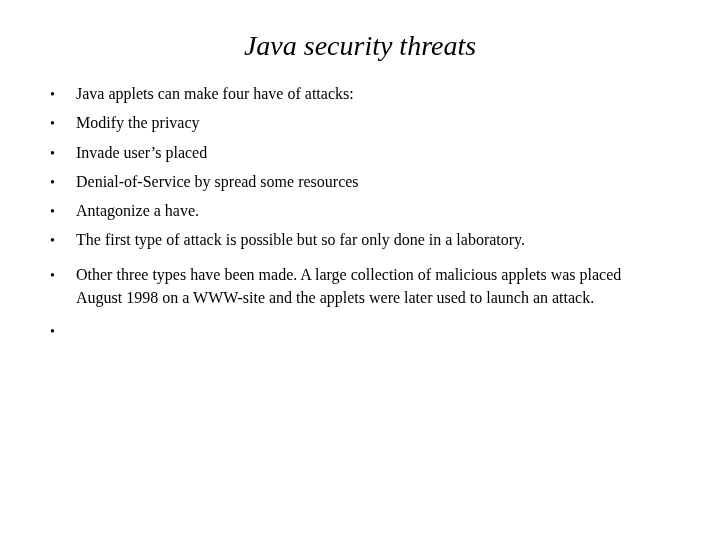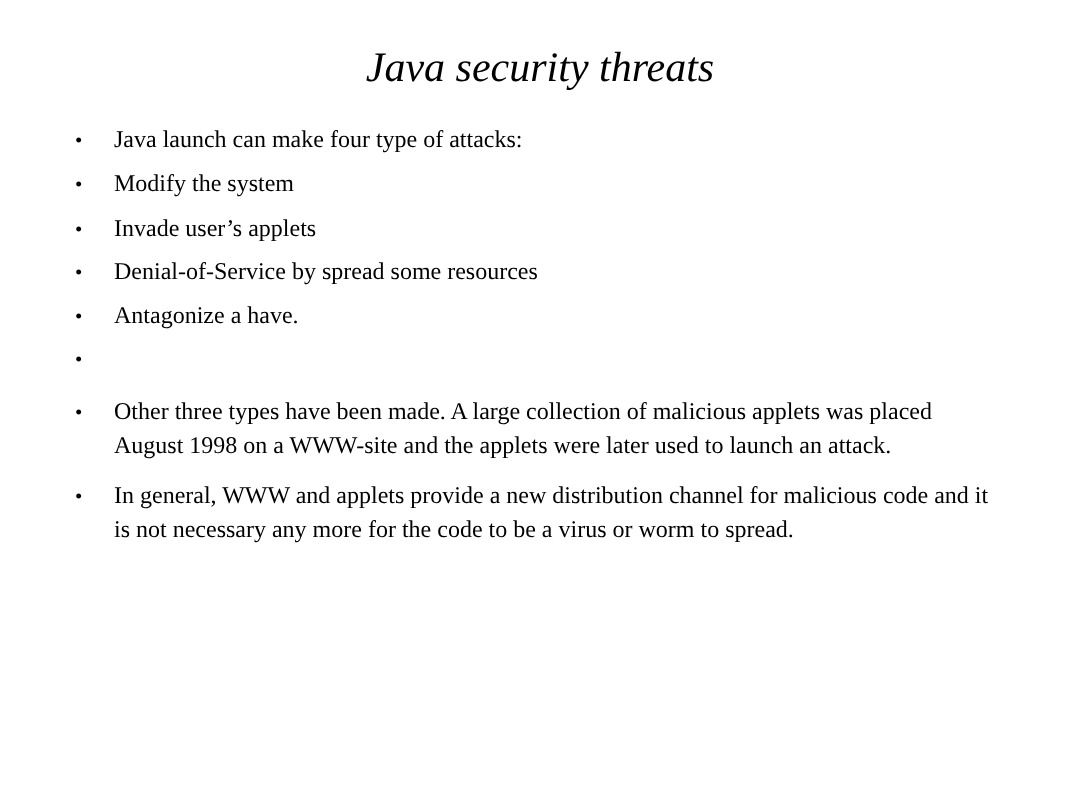--- a/index.html
+++ b/index.html
@@ -93,7 +93,7 @@
 
       <div class="bullet-item">
         <span class="bullet-dot">•</span>
-        <span class="bullet-text">Java launch can make four type of attacks:</span>
+        <span class="bullet-text">Java applets can make four have of attacks:</span>
       </div>
 
       <div class="bullet-item">

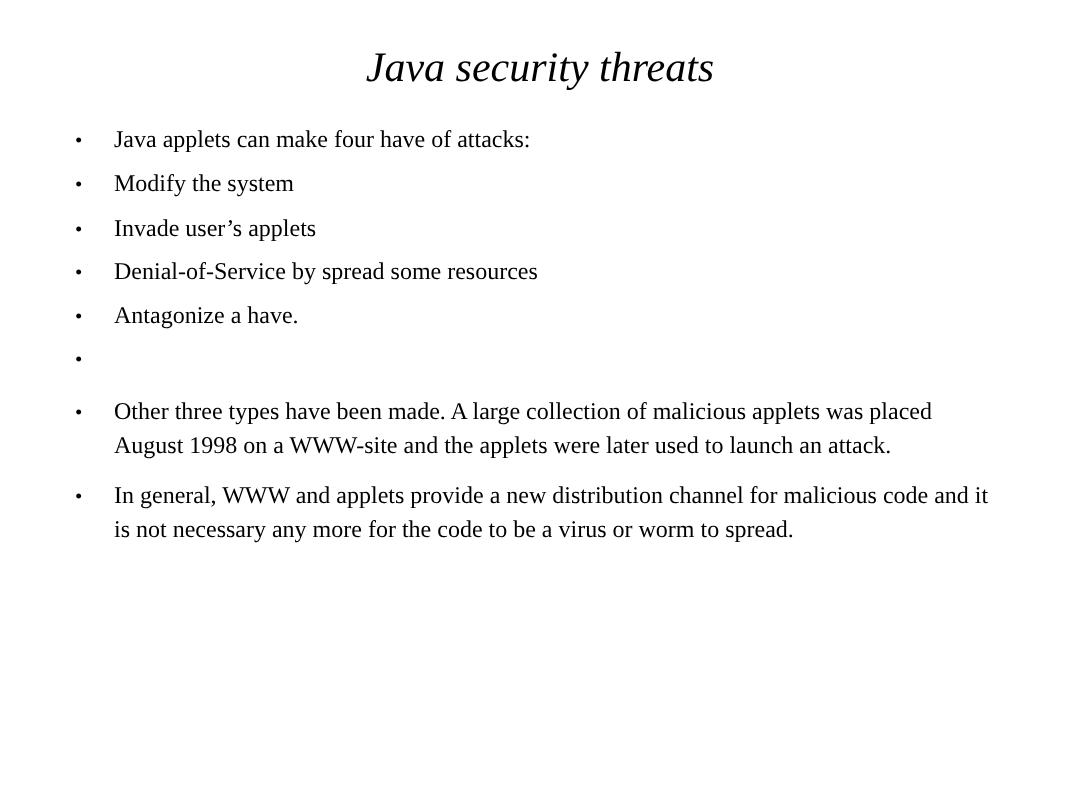--- a/index.html
+++ b/index.html
@@ -98,7 +98,7 @@
 
       <div class="bullet-item">
         <span class="bullet-dot">•</span>
-        <span class="bullet-text">Modify the system</span>
+        <span class="bullet-text">Modify the privacy</span>
       </div>
 
       <div class="bullet-item">

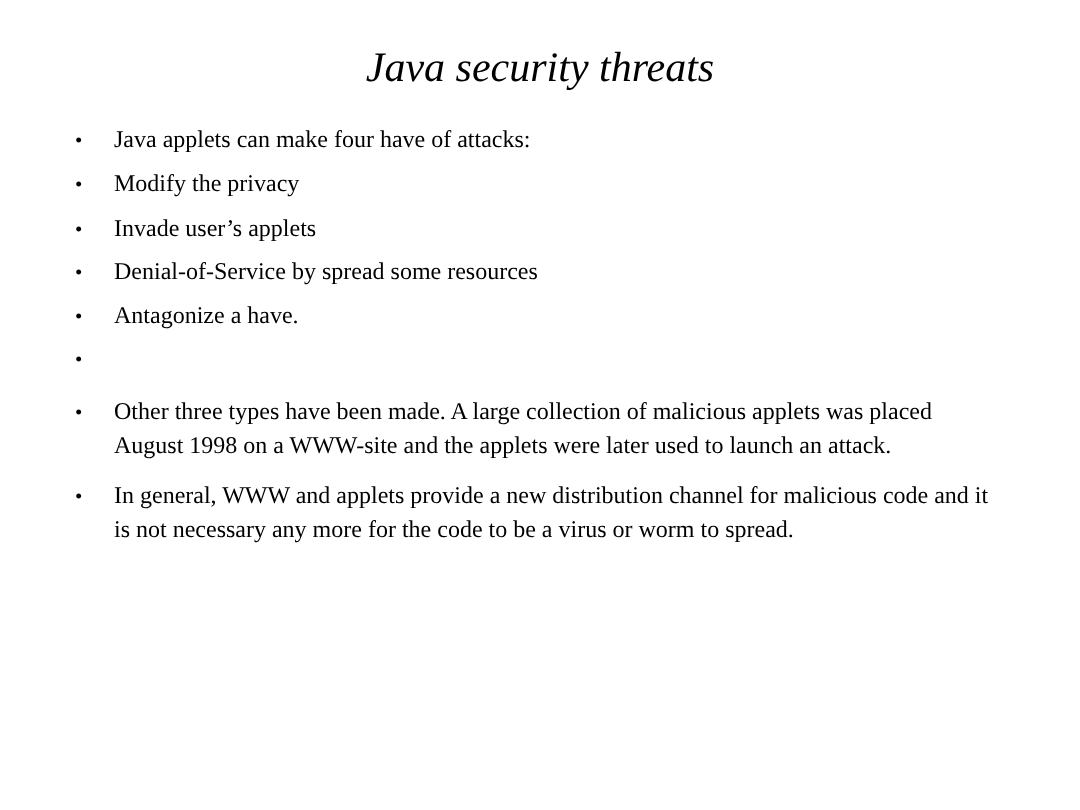--- a/index.html
+++ b/index.html
@@ -103,7 +103,7 @@
 
       <div class="bullet-item">
         <span class="bullet-dot">•</span>
-        <span class="bullet-text">Invade user’s applets</span>
+        <span class="bullet-text">Invade user’s placed</span>
       </div>
 
       <div class="bullet-item">

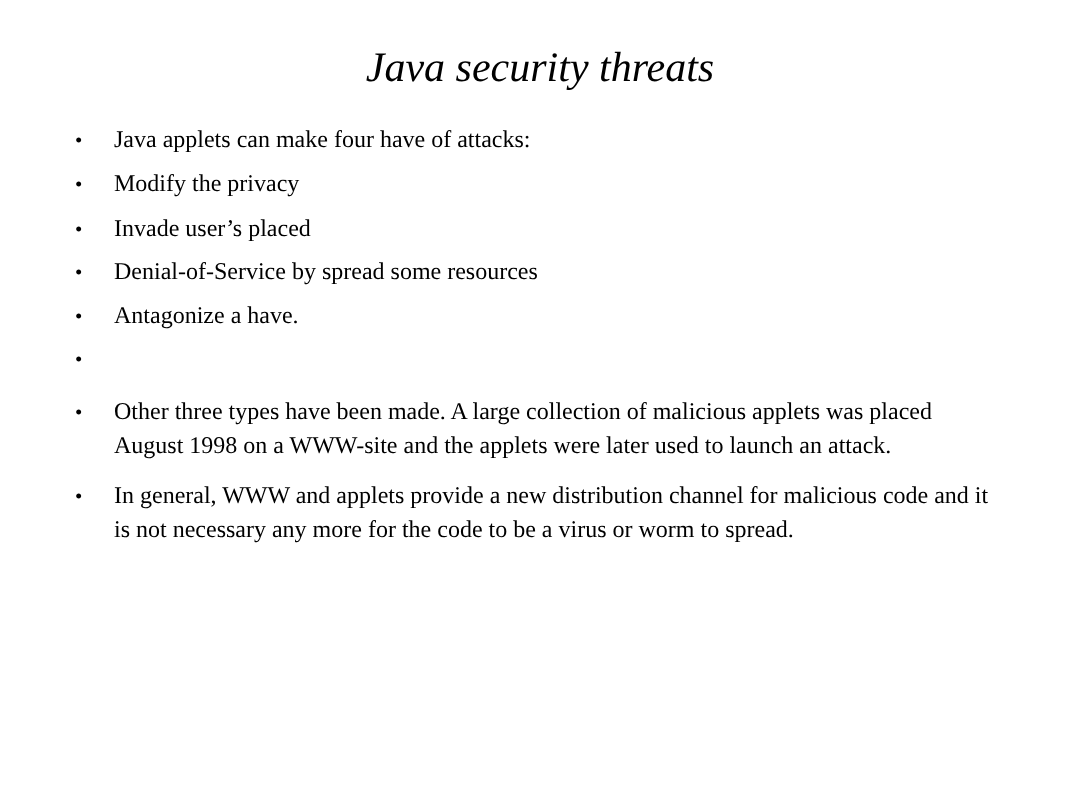--- a/index.html
+++ b/index.html
@@ -118,6 +118,7 @@
 
       <div class="bullet-item">
         <span class="bullet-dot">•</span>
+        <span class="bullet-text">The first type of attack is possible but so far only done in a laboratory.</span>
       </div>
     </div>
 

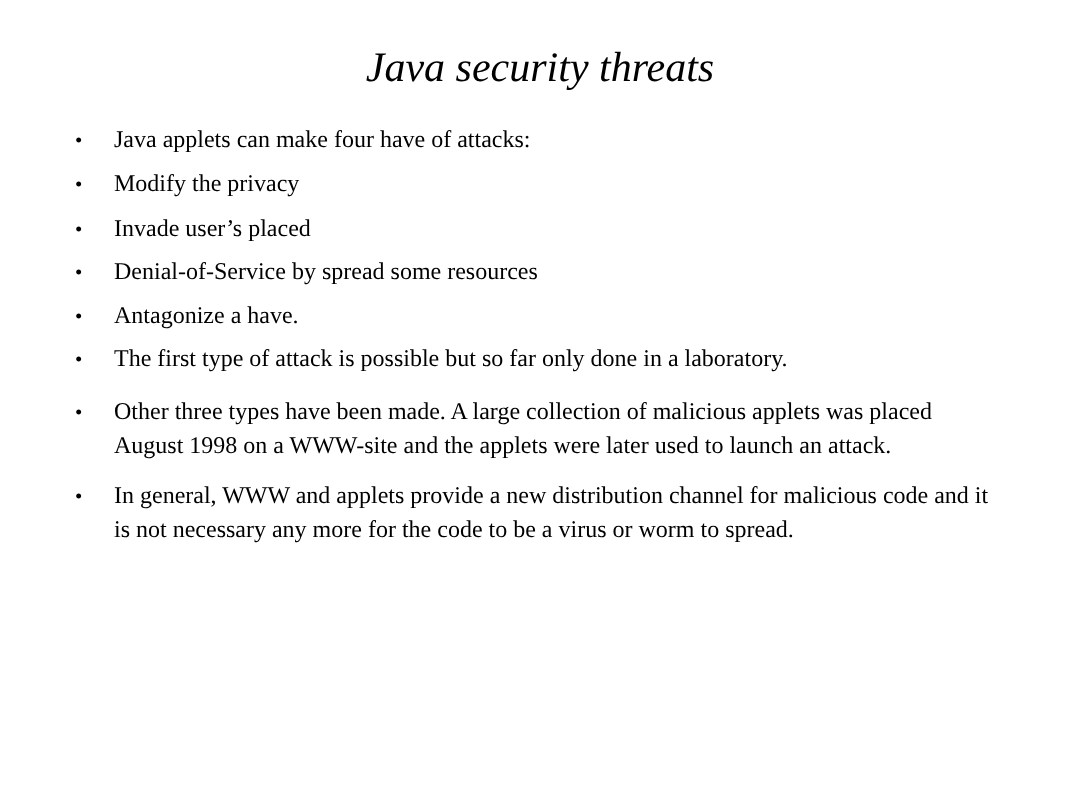--- a/index.html
+++ b/index.html
@@ -129,7 +129,6 @@
 
     <div class="extra-bullet">
       <span class="bullet-dot">•</span>
-      <span class="bullet-text">In general, WWW and applets provide a new distribution channel for malicious code and it is not necessary any more for the code to be a virus or worm to spread.</span>
     </div>
 
   </div>

